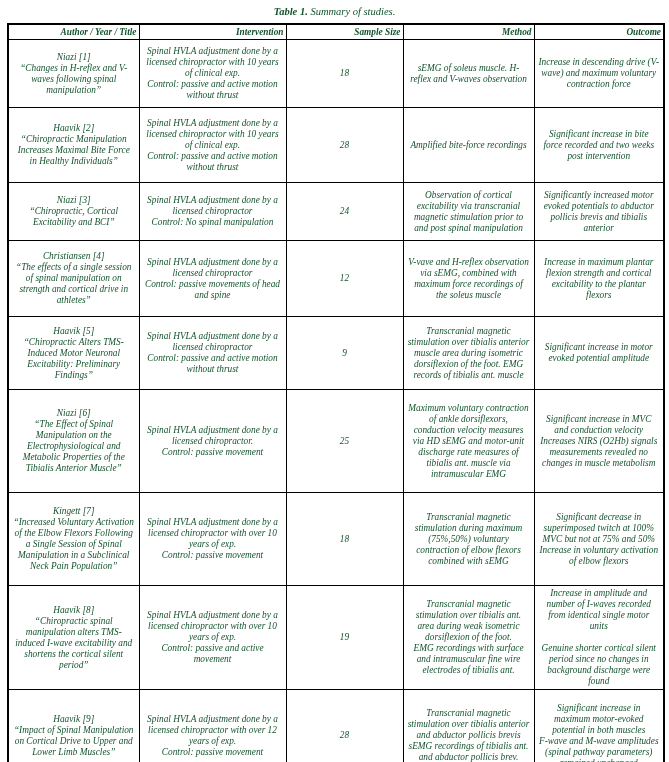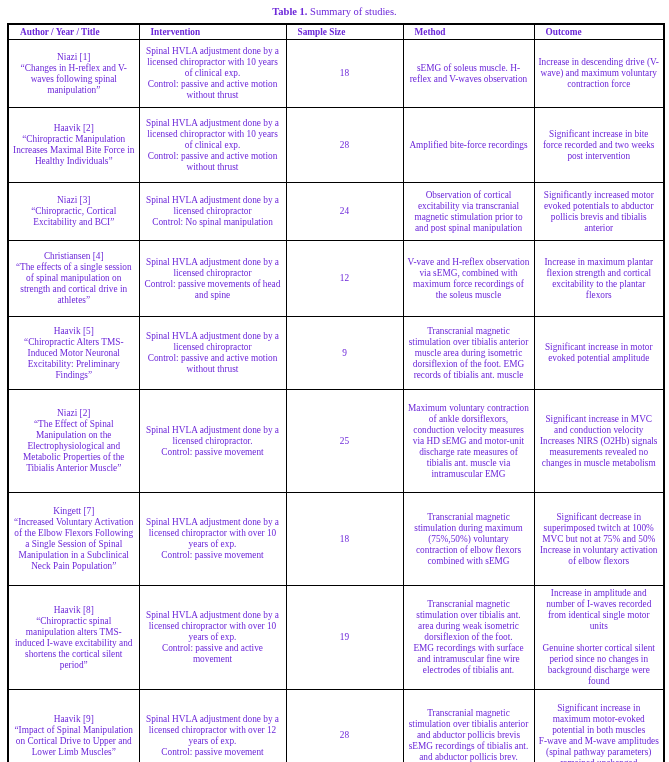--- a/index.html
+++ b/index.html
@@ -9,8 +9,9 @@
     height: 762px;
     background: #ffffff;
     font-family: "Liberation Serif", serif;
-    color: #6d28d9;
+    color: #14532d;
     overflow: hidden;
+    font-style: italic;
   }
   .table-title {
     text-align: center;

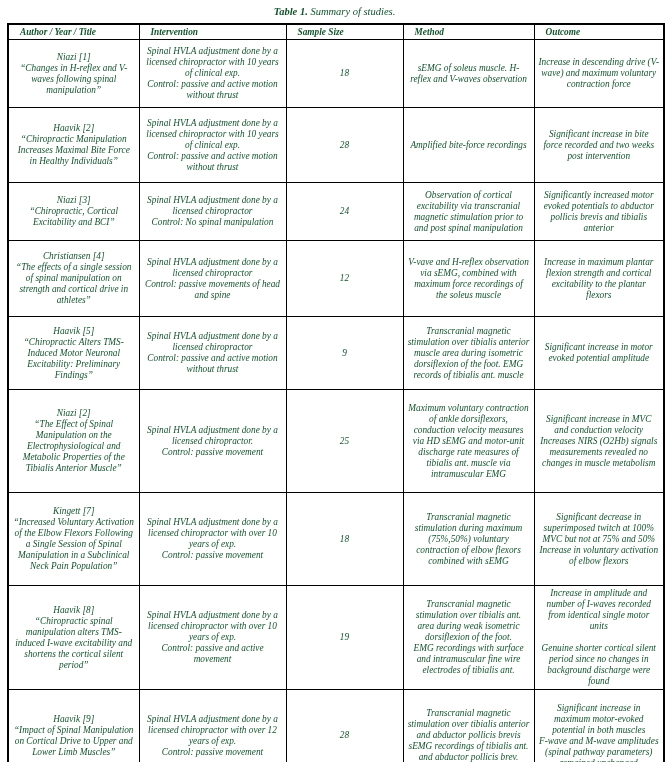--- a/index.html
+++ b/index.html
@@ -37,9 +37,9 @@
   }
   table.summary th {
     font-weight: bold;
-    text-align: left;
+    text-align: right;
     height: 12px;
-    padding: 1px 11px;
+    padding: 1px 2px;
   }
   td.c-author { text-align: center; }
   td.c-mid { text-align: center; }

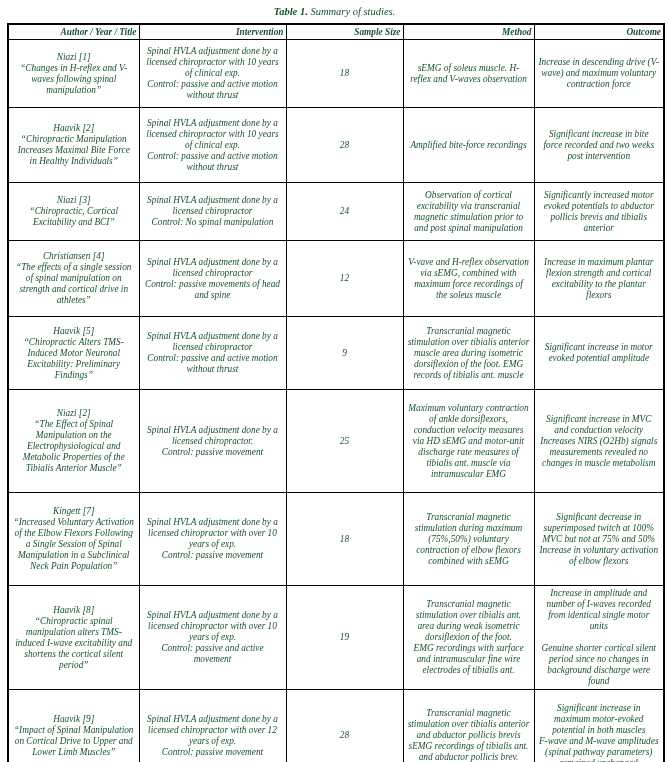--- a/index.html
+++ b/index.html
@@ -128,7 +128,7 @@
         <td class="c-mid pre">Significant increase in motor evoked potential amplitude</td>
       </tr>
       <tr>
-        <td class="c-author pre">Niazi [2]
+        <td class="c-author pre">Niazi [6]
 “The Effect of Spinal Manipulation on the Electrophysiological and Metabolic Properties of the Tibialis Anterior Muscle”</td>
         <td class="c-mid pre">Spinal HVLA adjustment done by a licensed chiropractor.
 Control: passive movement</td>

